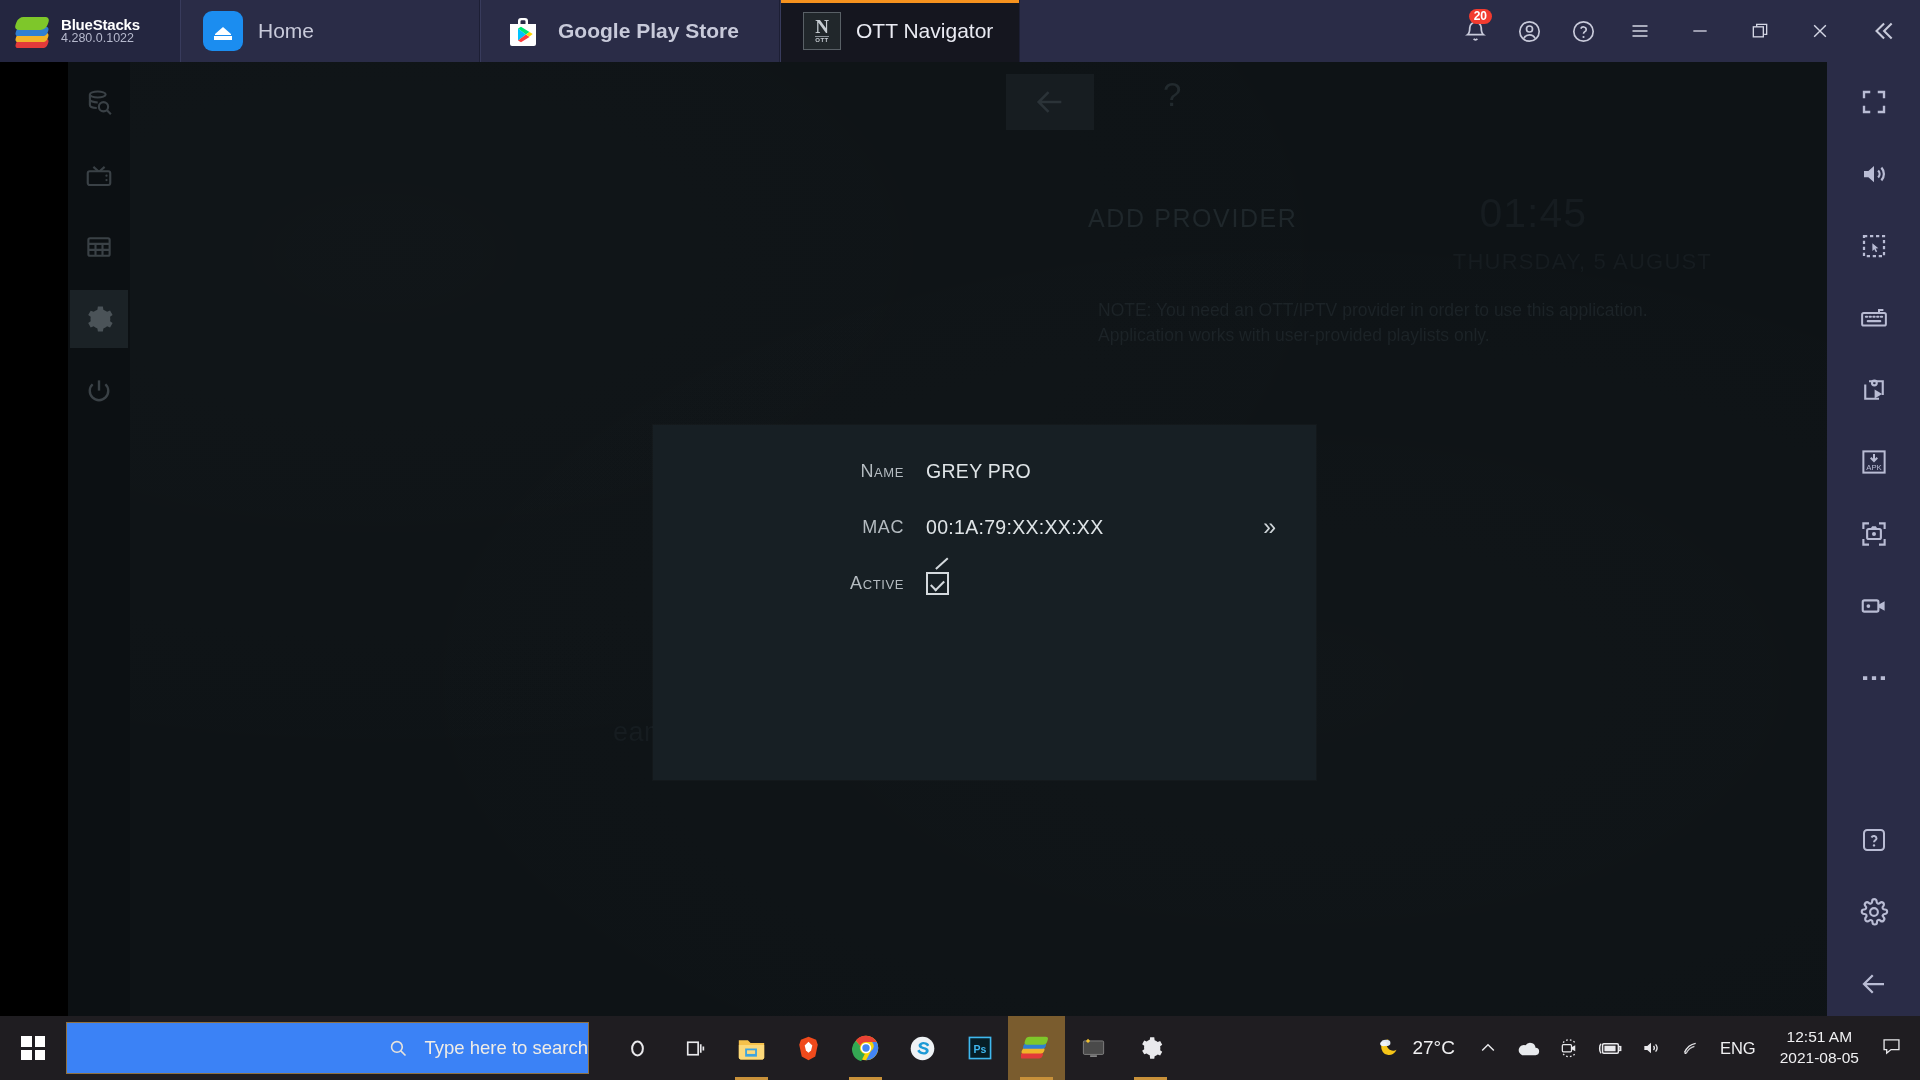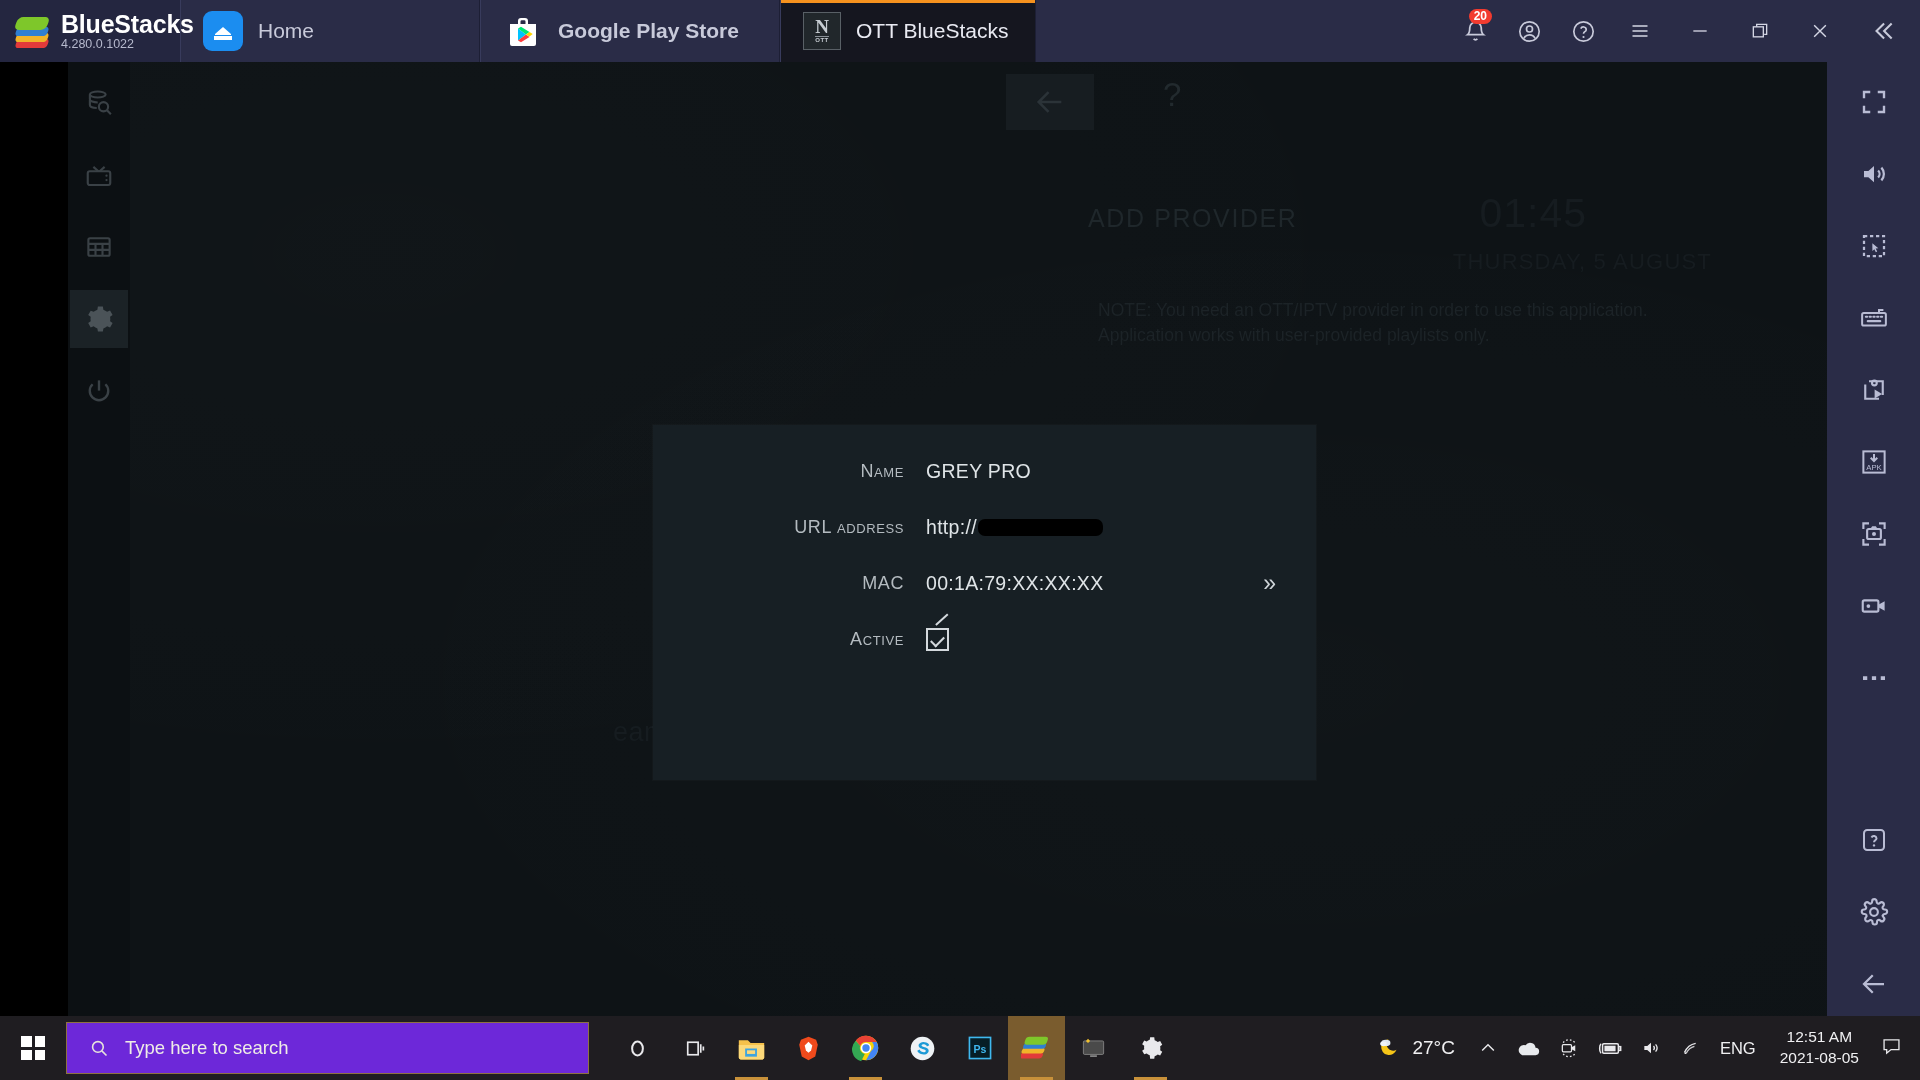--- a/index.html
+++ b/index.html
@@ -30,7 +30,7 @@
   .bs-logo i.l3 { bottom: 12px; background: #2f7fd1; }
   .bs-logo i.l4 { bottom: 18px; background: #7ec72a; height: 13px; border-radius: 5px; }
   .bs-txt { line-height: 1.05; }
-  .bs-name { color: #ffffff; font-size: 25px; font-weight: bold; letter-spacing: -.2px; }
+  .bs-name { color: #ffffff; font-size: 15px; font-weight: bold; letter-spacing: -.2px; }
   .bs-ver  { color: #b6b9cd; font-size: 12.5px; }
 
   .tabs { display: flex; align-items: stretch; }

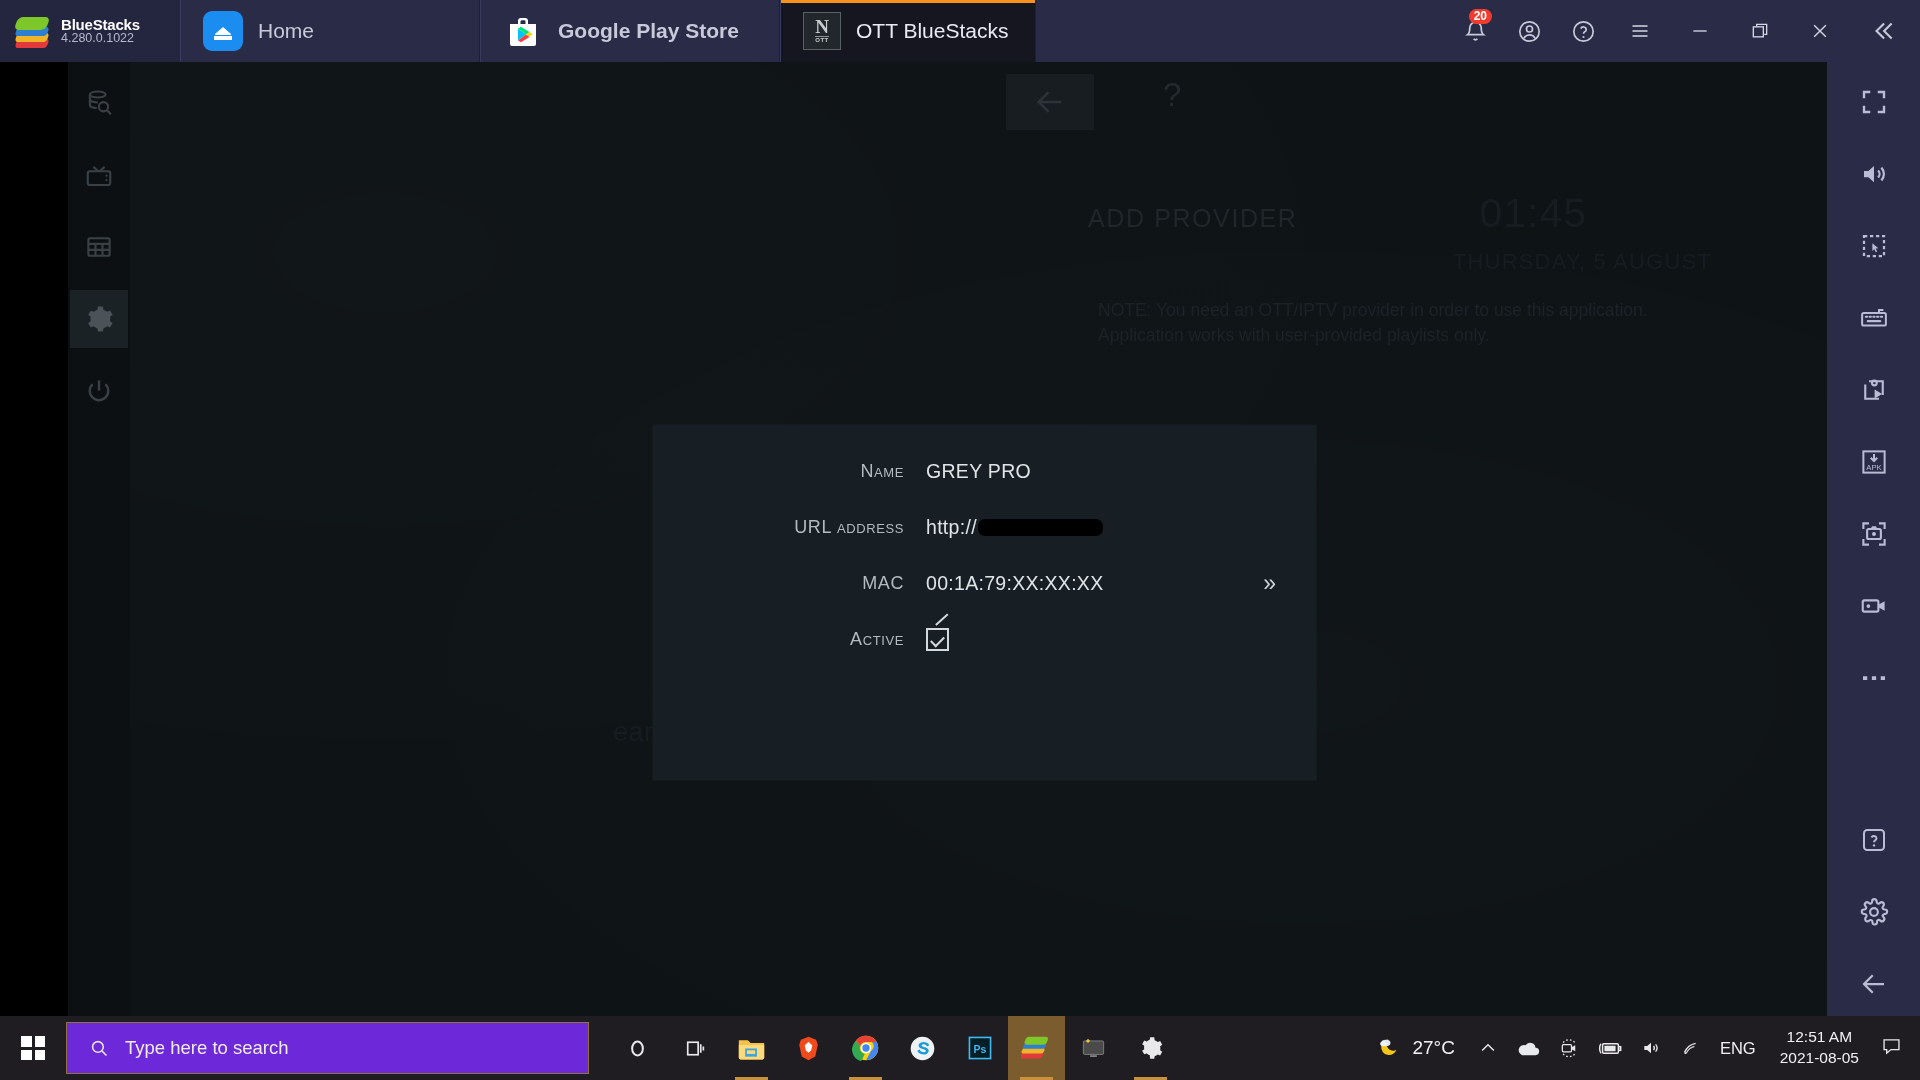--- a/index.html
+++ b/index.html
@@ -276,7 +276,7 @@
           <span>N</span>
             <small>OTT</small>
         </div>
-        <span class="tab-label">OTT BlueStacks</span>
+        <span class="tab-label">OTT Navigator</span>
       </div>
     </div>
 

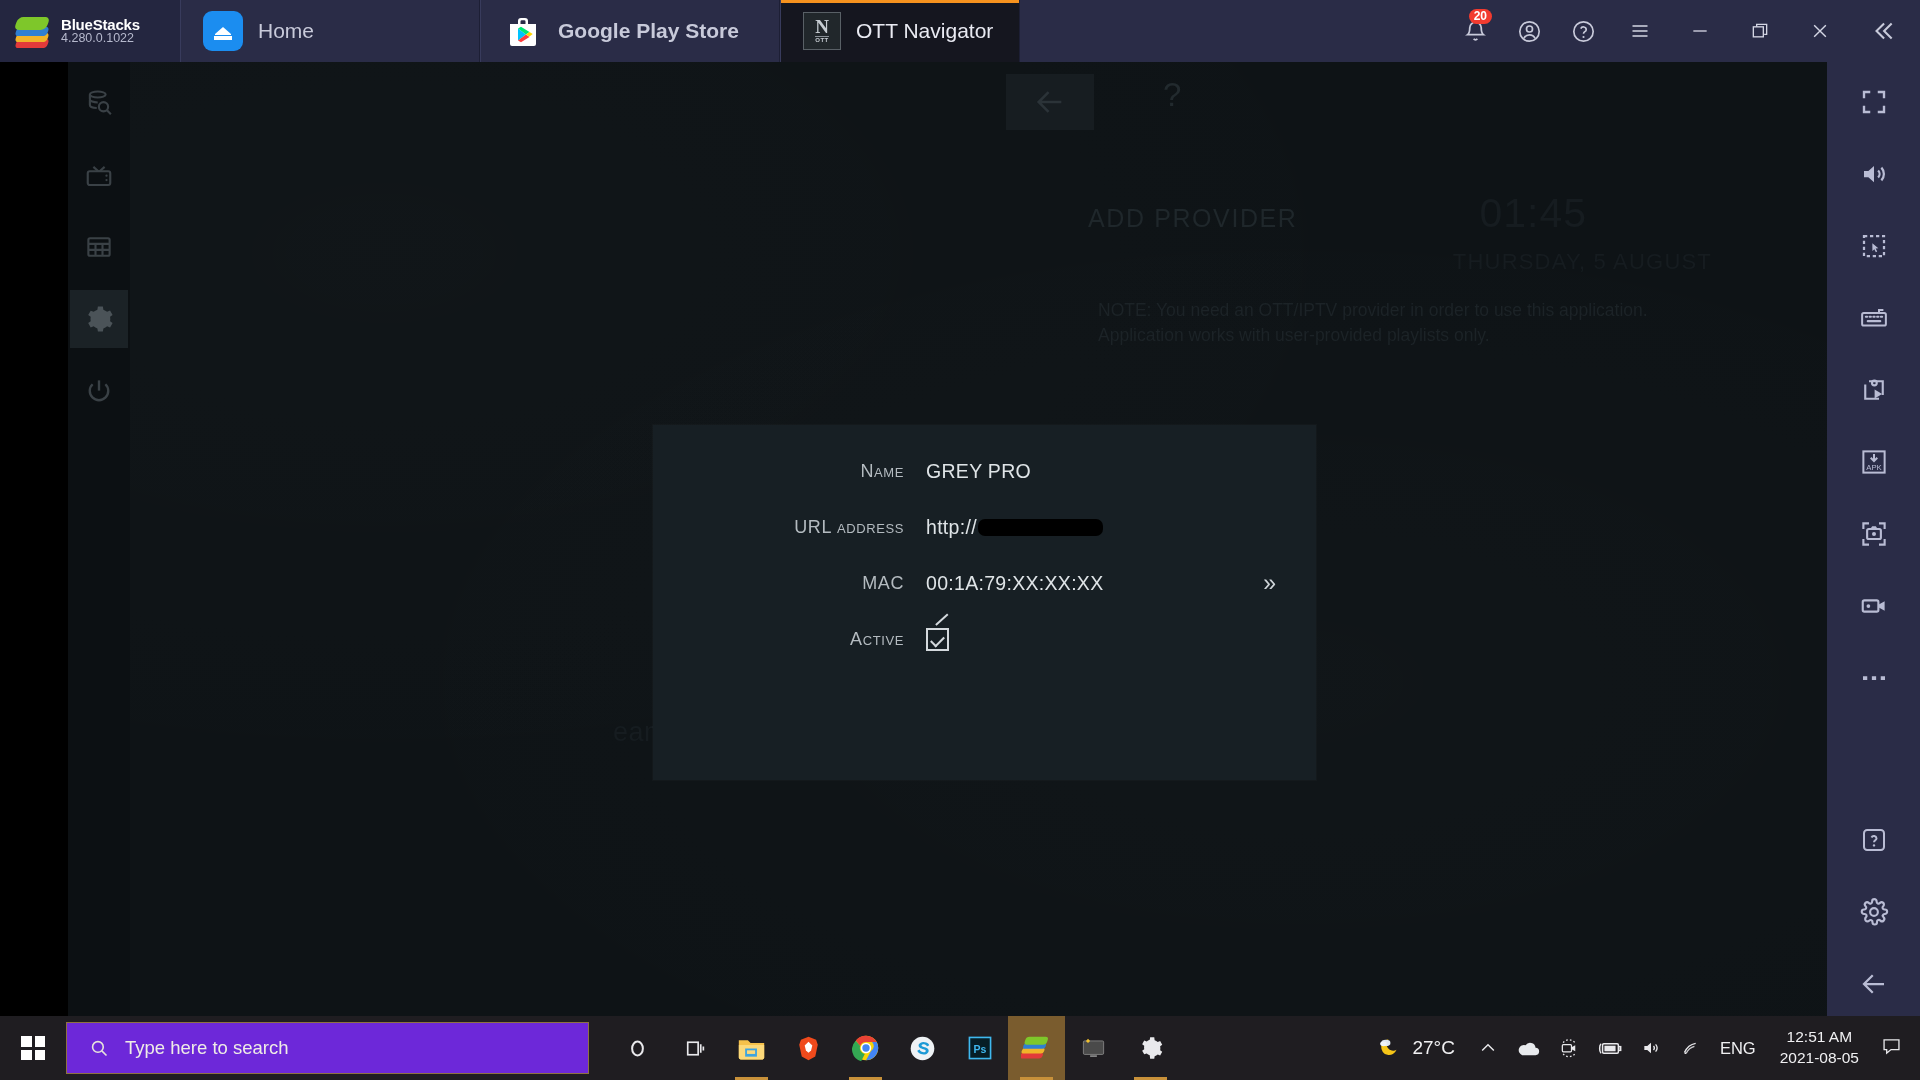--- a/index.html
+++ b/index.html
@@ -370,12 +370,6 @@
           <div class="val">GREY PRO</div>
         </div>
 
-        <div class="frow">
-          <div class="lbl">URL address</div>
-          <div class="val">
-            <span>http://</span><span class="redact"></span>
-          </div>
-        </div>
 
         <div class="frow">
           <div class="lbl">MAC</div>

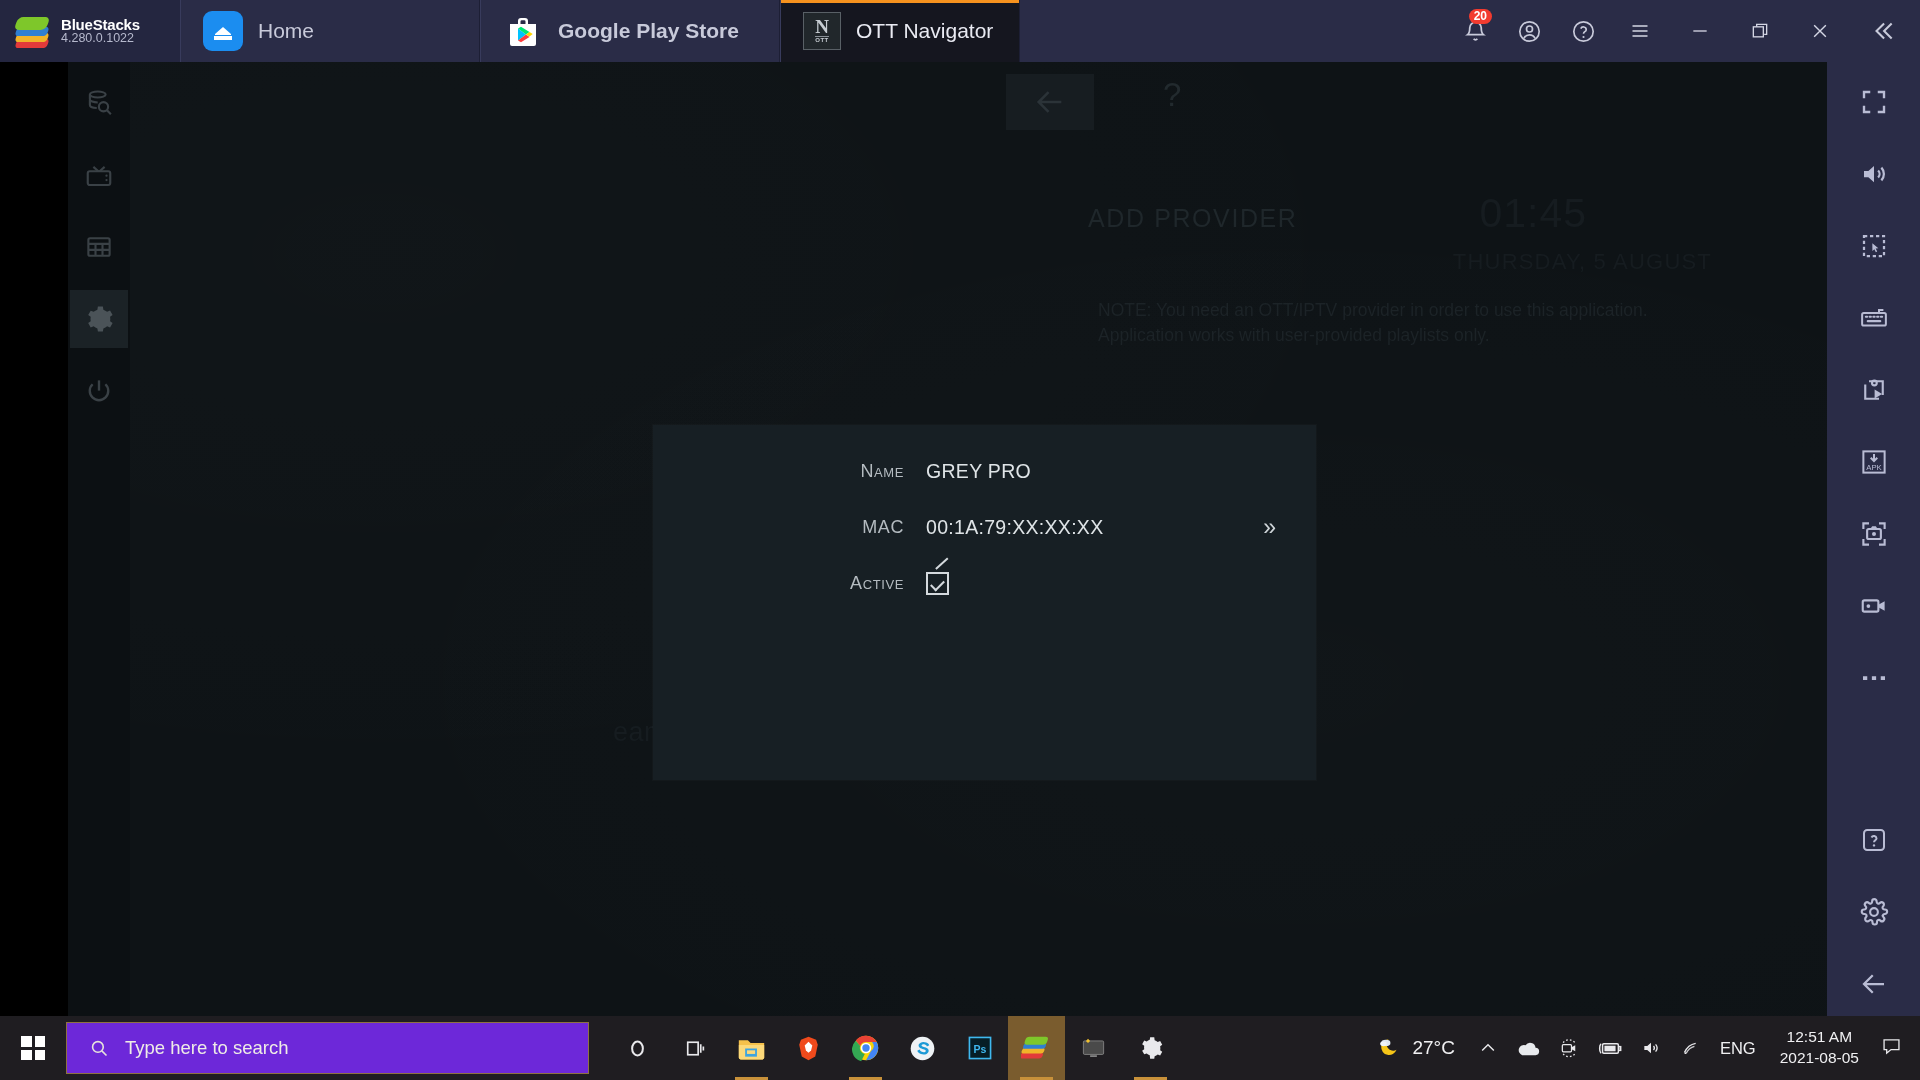--- a/index.html
+++ b/index.html
@@ -203,8 +203,8 @@
   .winlogo i:nth-child(1){left:0;top:0;} .winlogo i:nth-child(2){right:0;top:0;}
   .winlogo i:nth-child(3){left:0;bottom:0;} .winlogo i:nth-child(4){right:0;bottom:0;}
   .searchbox {
-    width: 523px; height: 52px; background: #6d28d9; display: flex; align-items: center;
-    gap: 16px; padding-left: 22px; cursor: text; border: 1px solid #8f7142;
+    width: 523px; height: 52px; background: #3b82f6; display: flex; align-items: center;
+    gap: 16px; padding-left: 22px; cursor: text; border: 1px solid #8f7142; justify-content: flex-end;
   }
   .searchbox svg { width: 20px; height: 20px; color:#e7e3dc; }
   .searchbox span { color: #efece6; font-size: 18.5px; }

